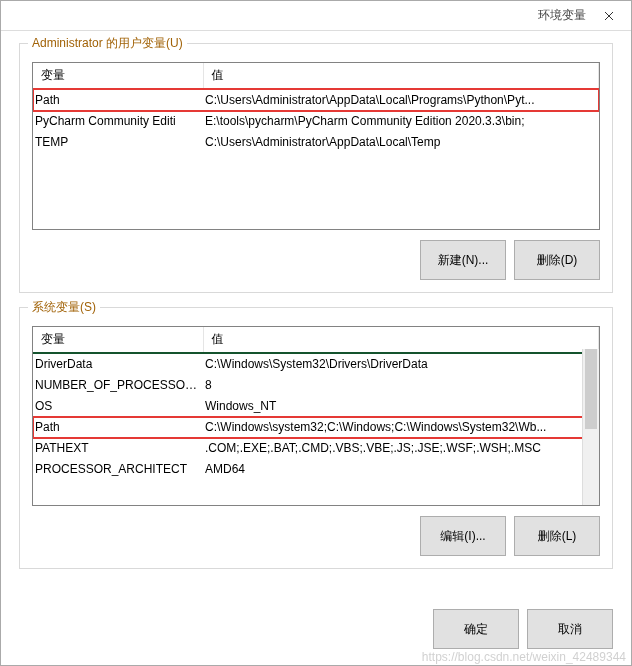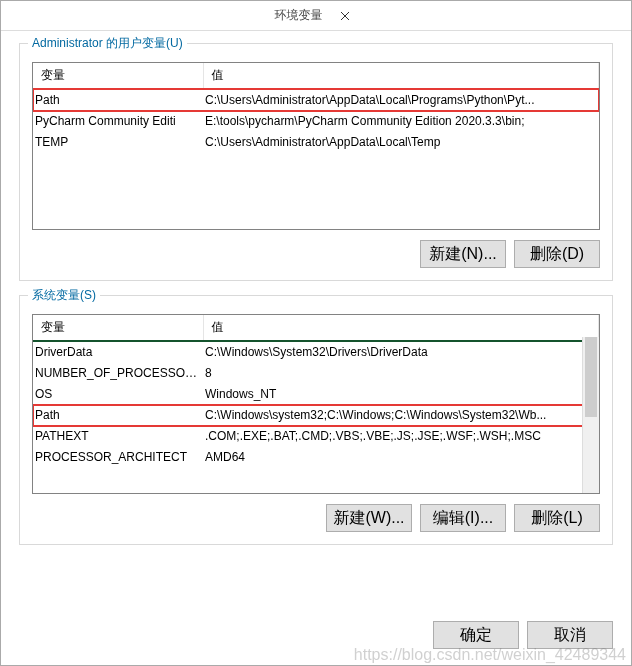--- a/index.html
+++ b/index.html
@@ -21,7 +21,7 @@
     }
     .titlebar {
       display: flex;
-      justify-content: center;
+      justify-content: flex-end;
       align-items: center;
       height: 30px;
       padding: 0 0 0 10px;

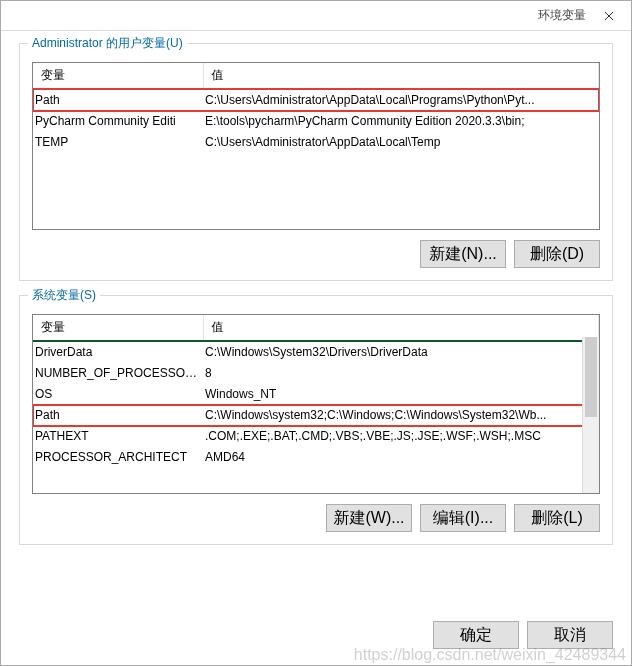--- a/index.html
+++ b/index.html
@@ -56,7 +56,7 @@
       left: 8px;
       background: #fff;
       padding: 0 4px;
-      color: #0369a1;
+      color: #a16207;
     }
     .table-wrap {
       border: 1px solid #828282;

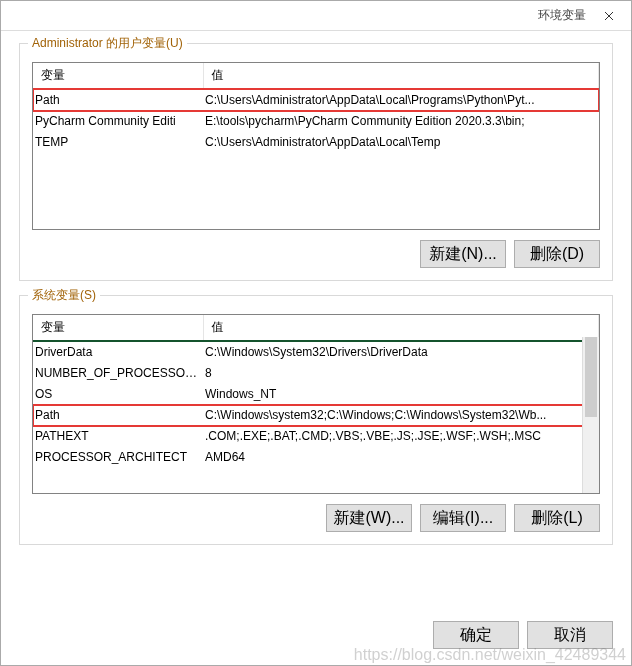--- a/index.html
+++ b/index.html
@@ -113,11 +113,11 @@
     }
     .btn {
       min-width: 86px;
-      height: 28px;
+      height: 40px;
       border: 1px solid #adadad;
       background: #e1e1e1;
       font-family: inherit;
-      font-size: 16px;
+      font-size: 12px;
       cursor: pointer;
       padding: 0 1px;
     }

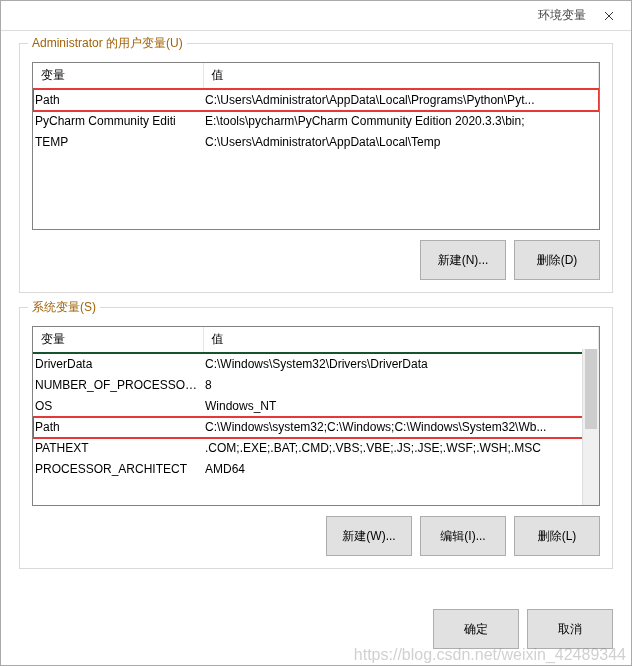--- a/index.html
+++ b/index.html
@@ -226,7 +226,6 @@
         </div>
       </div>
       <div class="btn-row">
-        <button class="btn">新建(W)...</button>
         <button class="btn">编辑(I)...</button>
         <button class="btn">删除(L)</button>
       </div>

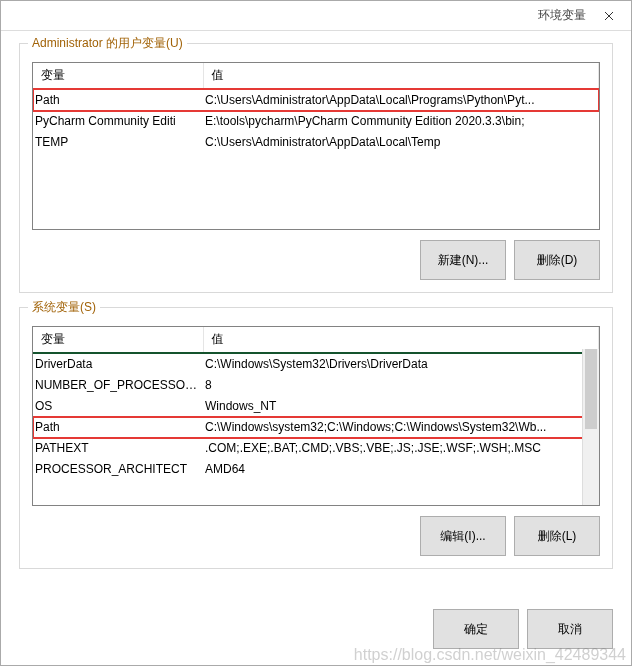--- a/index.html
+++ b/index.html
@@ -133,7 +133,7 @@
       right: 6px;
       bottom: 2px;
       color: rgba(120,120,120,0.35);
-      font-size: 16px;
+      font-size: 12px;
       pointer-events: none;
     }
   </style>

